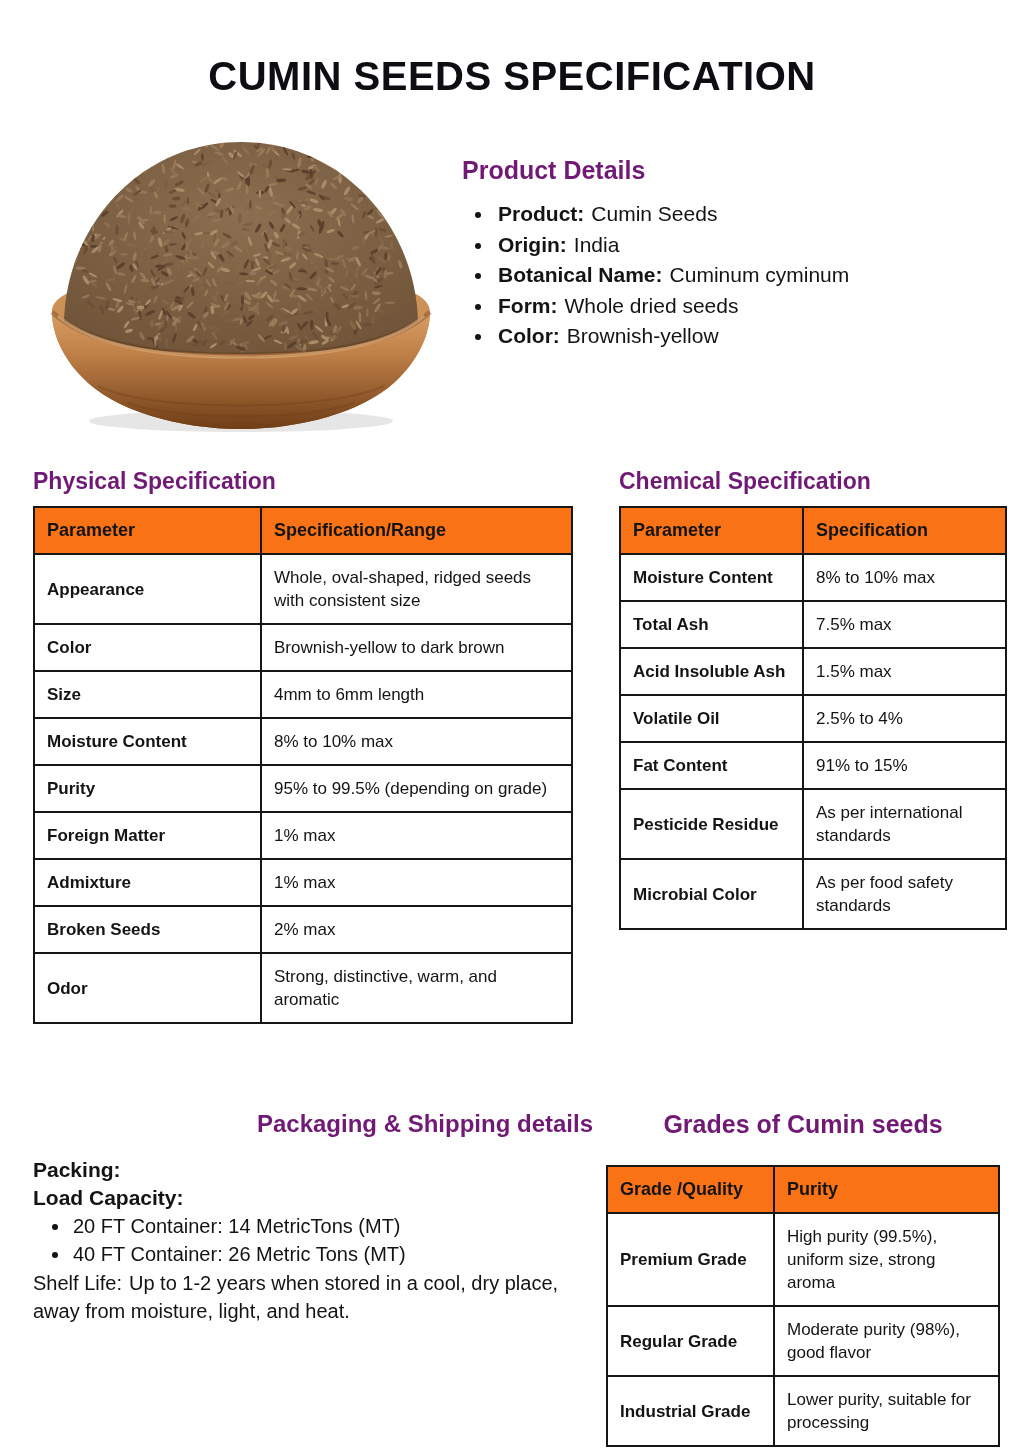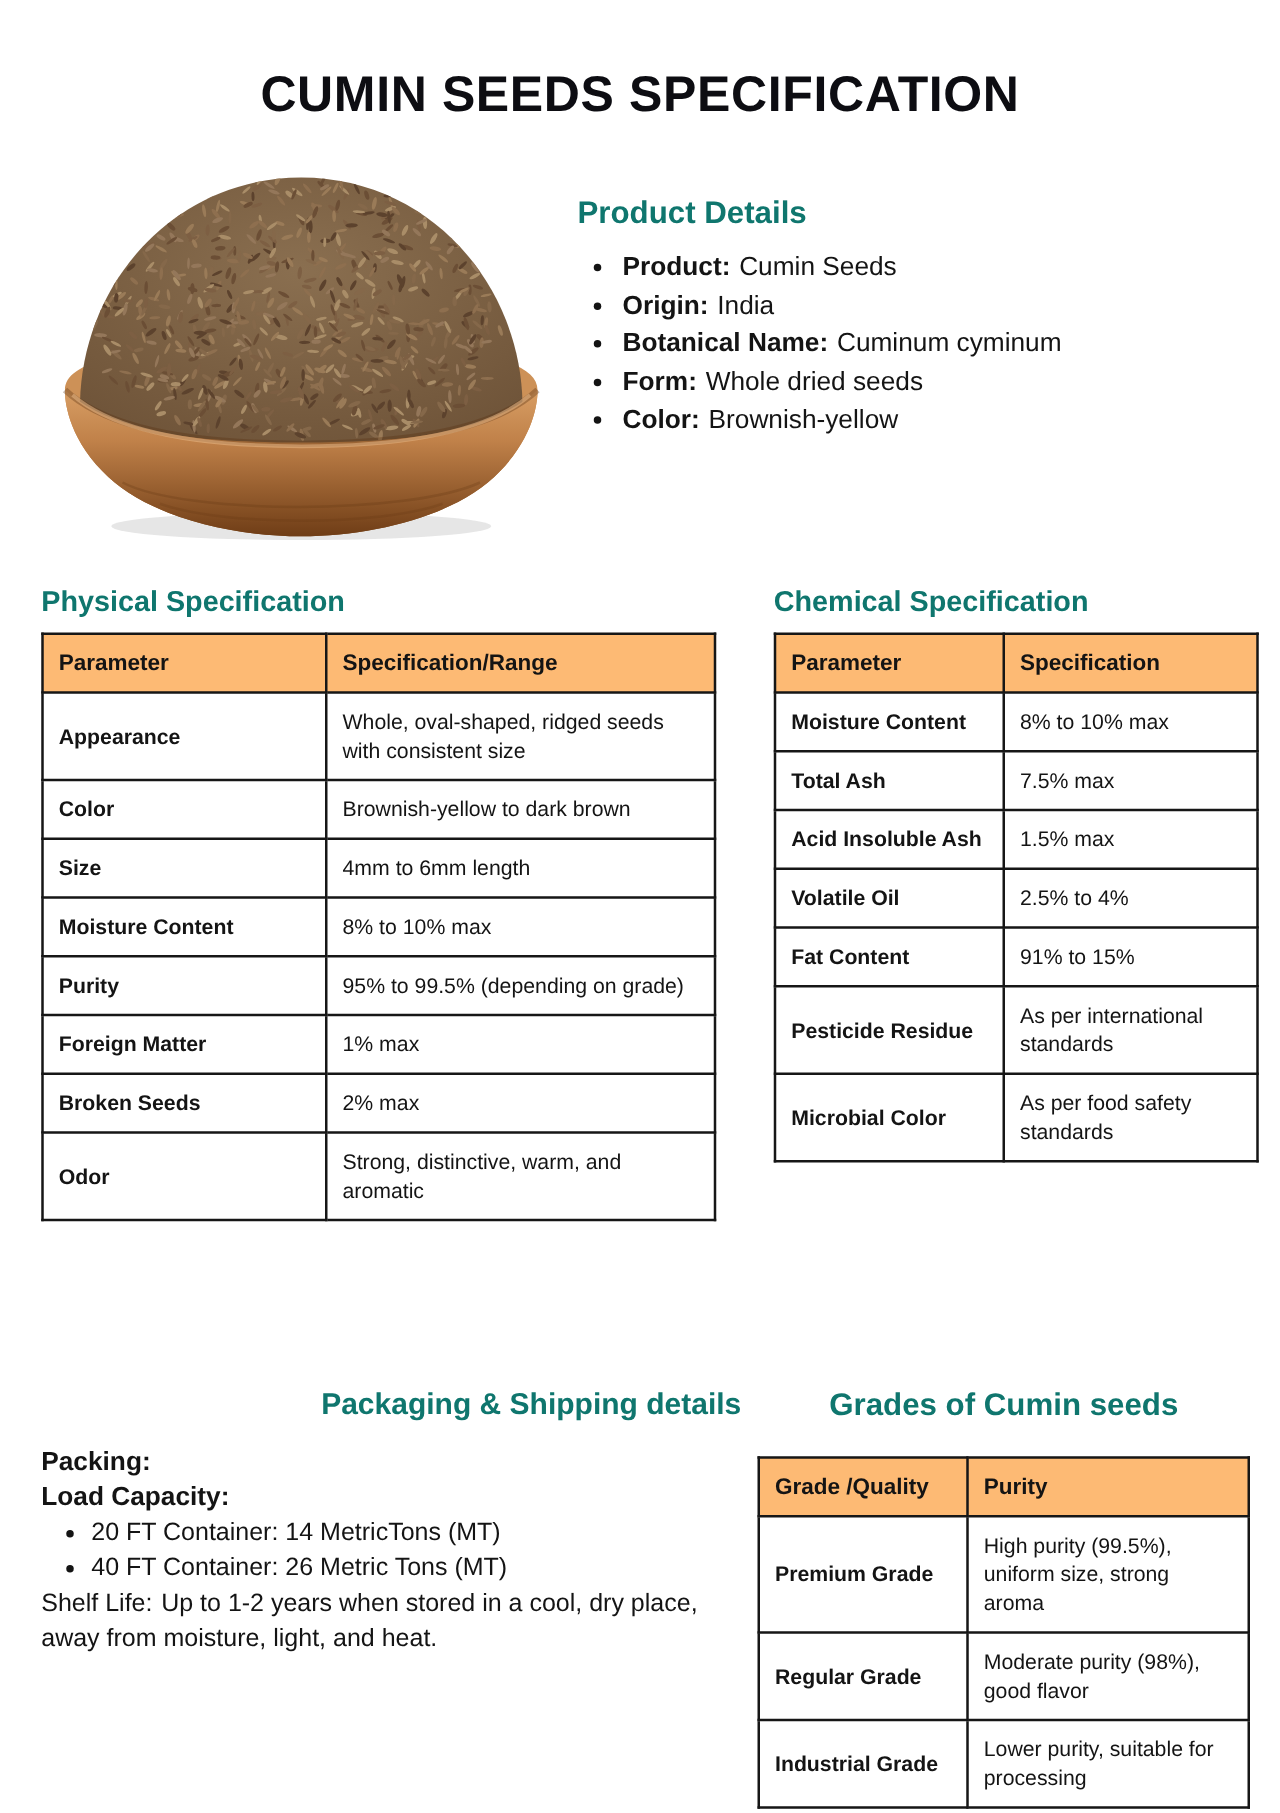--- a/index.html
+++ b/index.html
@@ -17,7 +17,7 @@
 
   
   .section-heading{
-    color:#0f766e;font-weight:800;margin:0;
+    color:#701a75;font-weight:800;margin:0;
   }
 
   

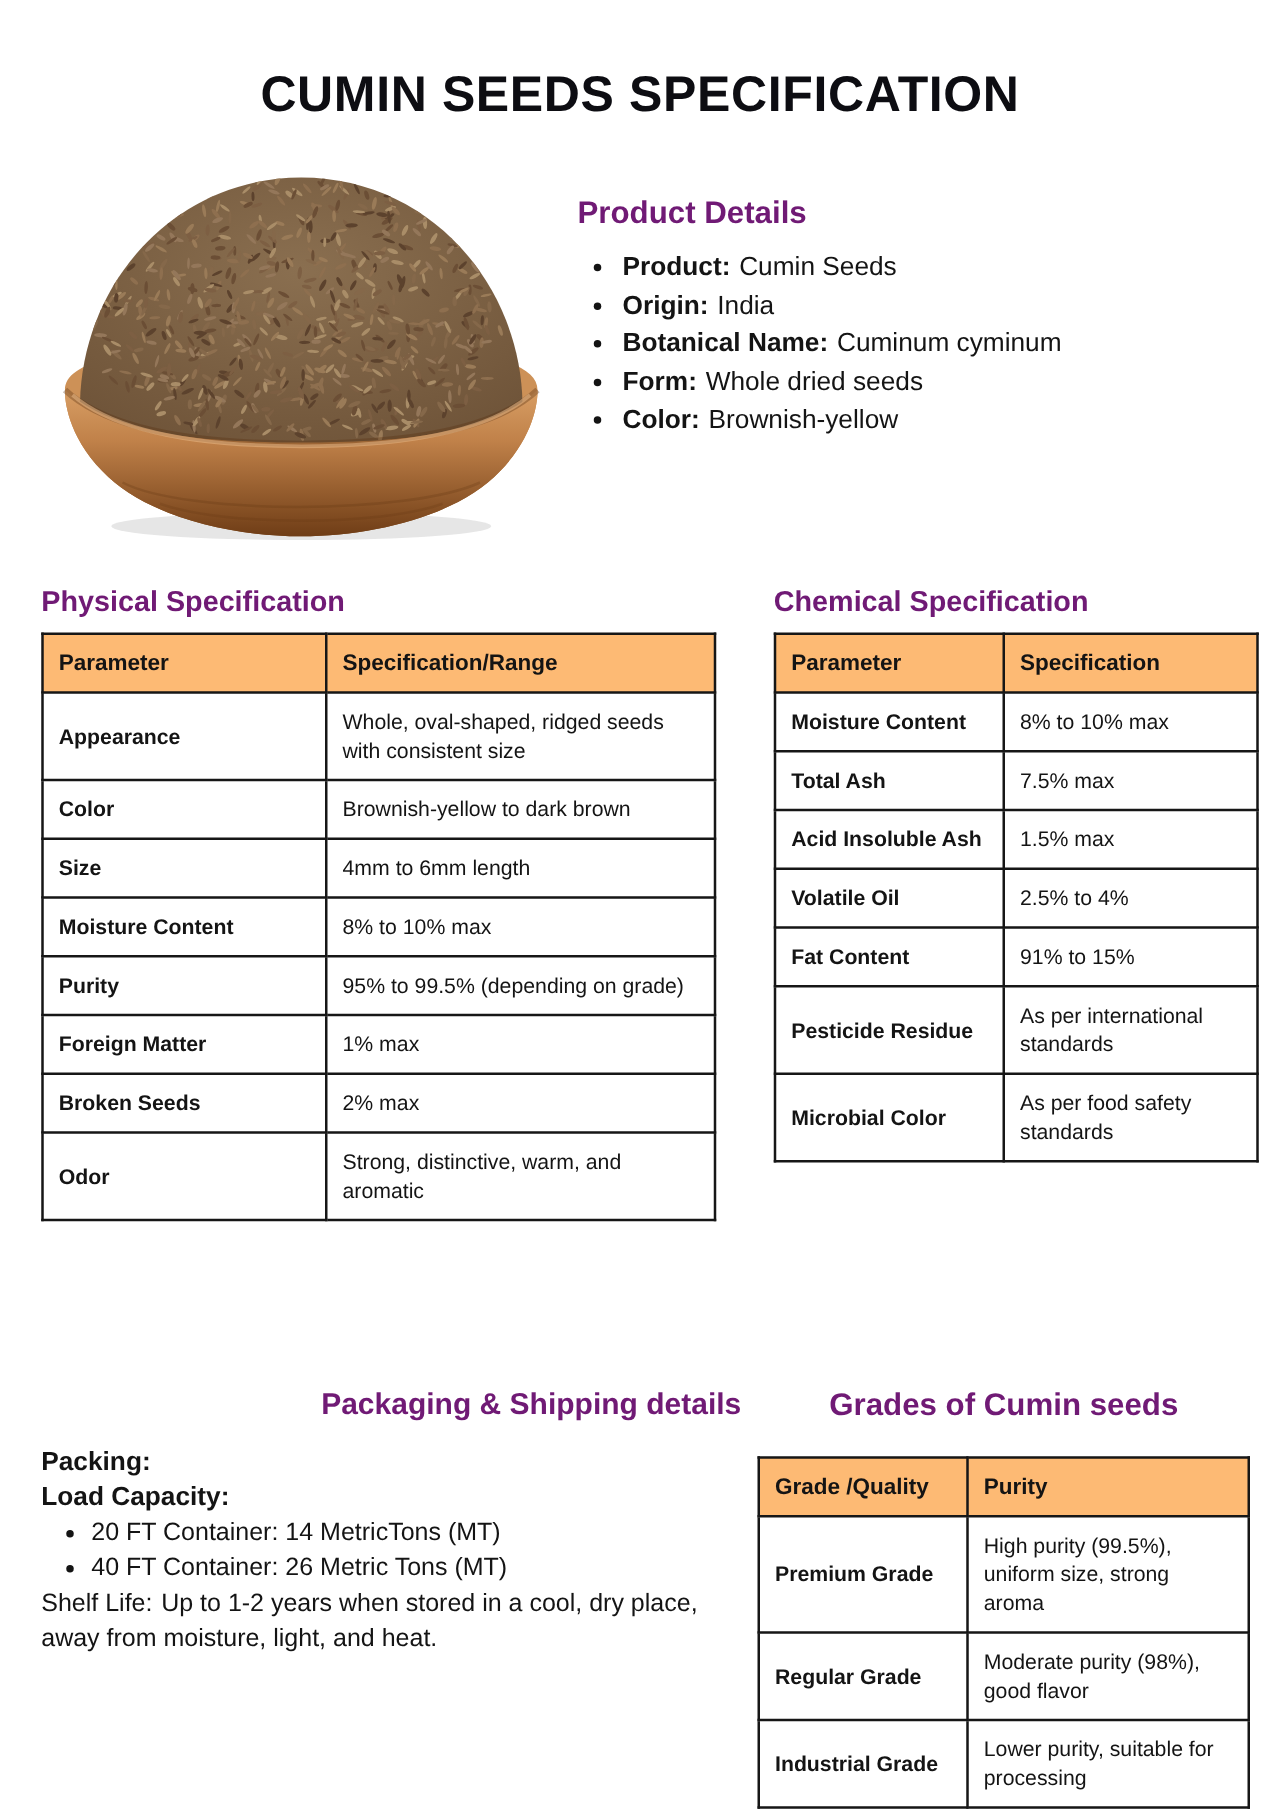--- a/index.html
+++ b/index.html
@@ -31,7 +31,7 @@
   .spec-block .section-heading{font-size:23px;text-align:left;margin-bottom:11px;}
   table{border-collapse:collapse;table-layout:fixed;background:#fff;}
   th,td{border:2px solid #161616;text-align:left;vertical-align:middle;}
-  th{background:#fdba74;font-size:18px;font-weight:800;padding:12px 12px;}
+  th{background:#f97316;font-size:18px;font-weight:800;padding:12px 12px;}
   td{font-size:17px;line-height:23px;padding:11px 12px;}
   td.param{font-weight:800;font-size:17px;}
 

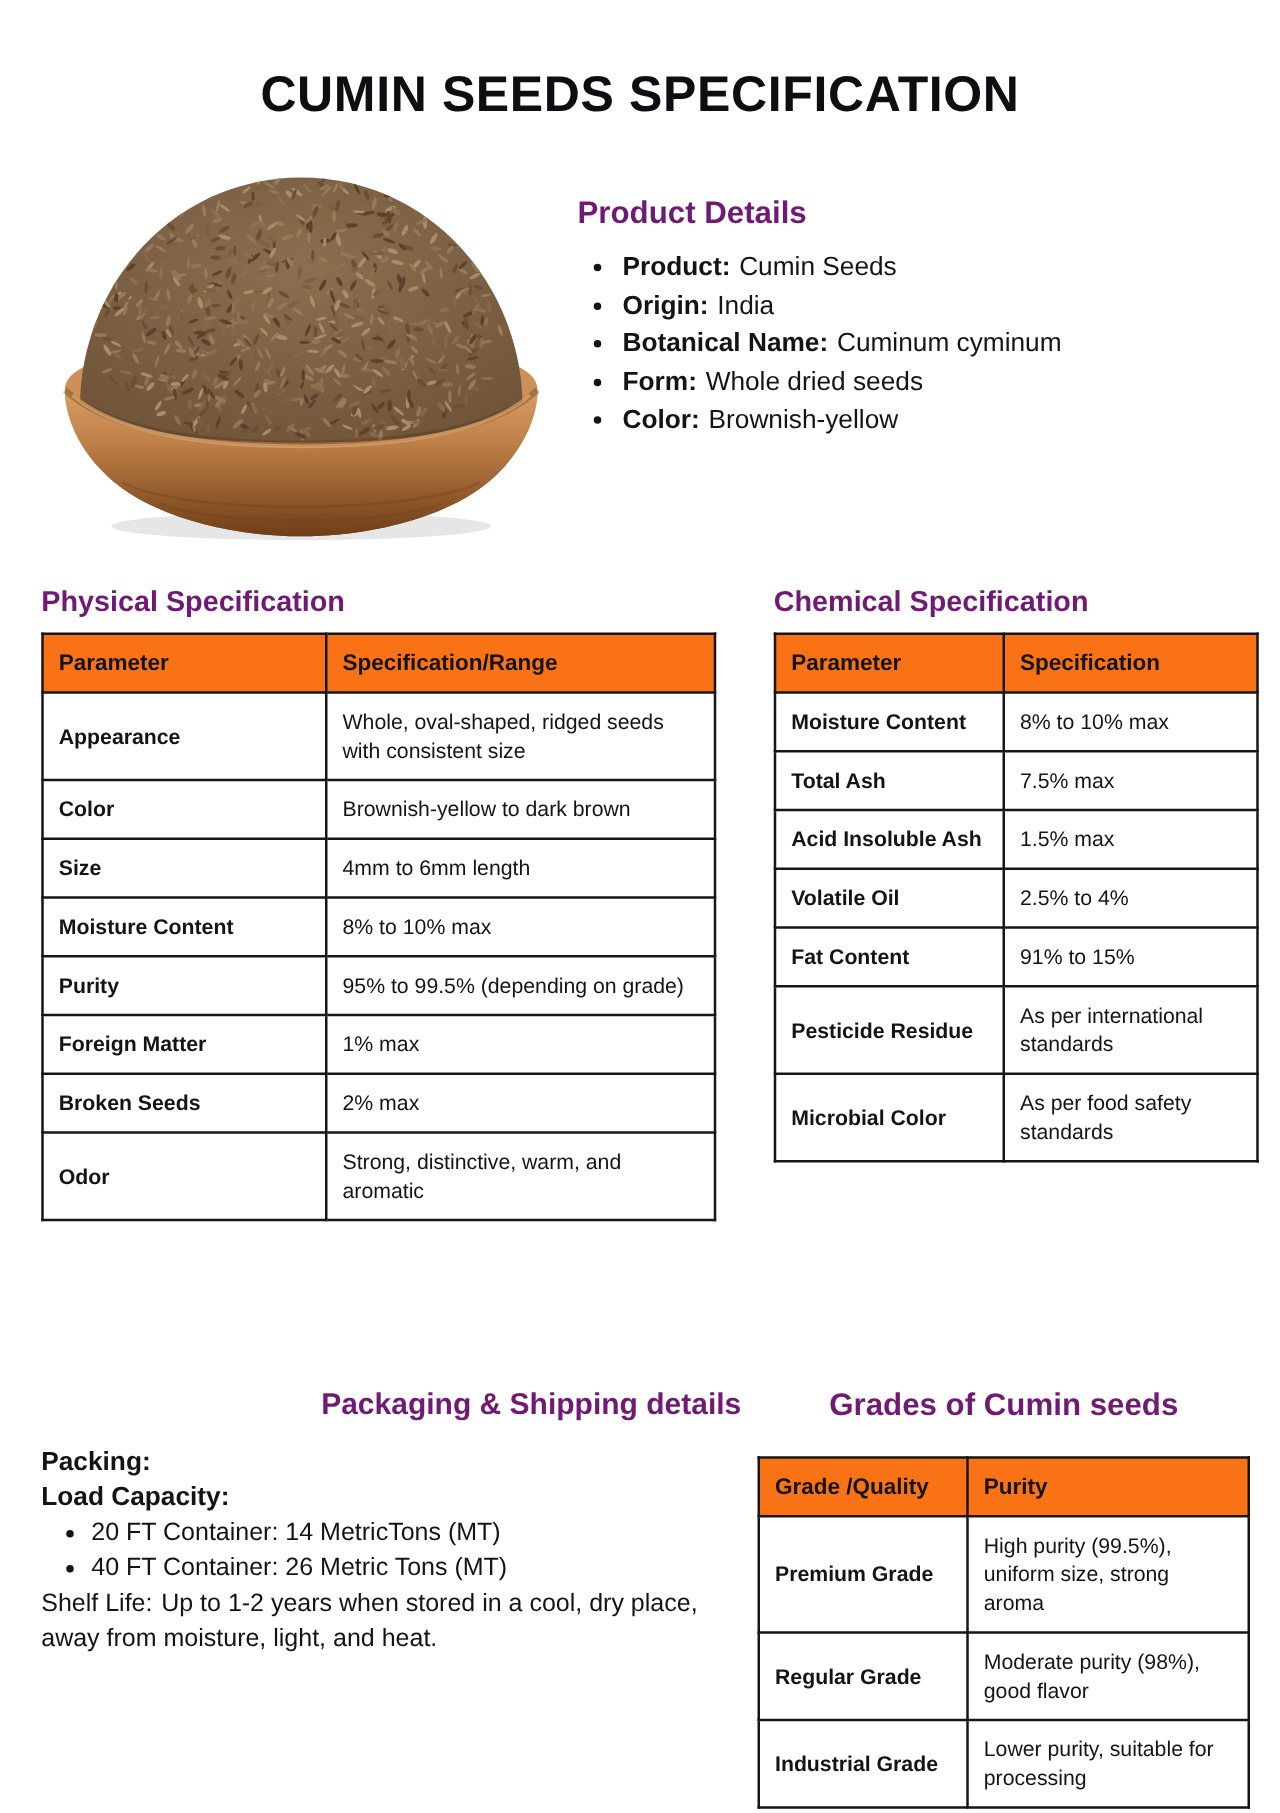--- a/index.html
+++ b/index.html
@@ -879,6 +879,10 @@
           <td>1% max</td>
         </tr>
       <tr>
+          <td class="param">Admixture</td>
+          <td>1% max</td>
+        </tr>
+      <tr>
           <td class="param">Broken Seeds</td>
           <td>2% max</td>
         </tr>

